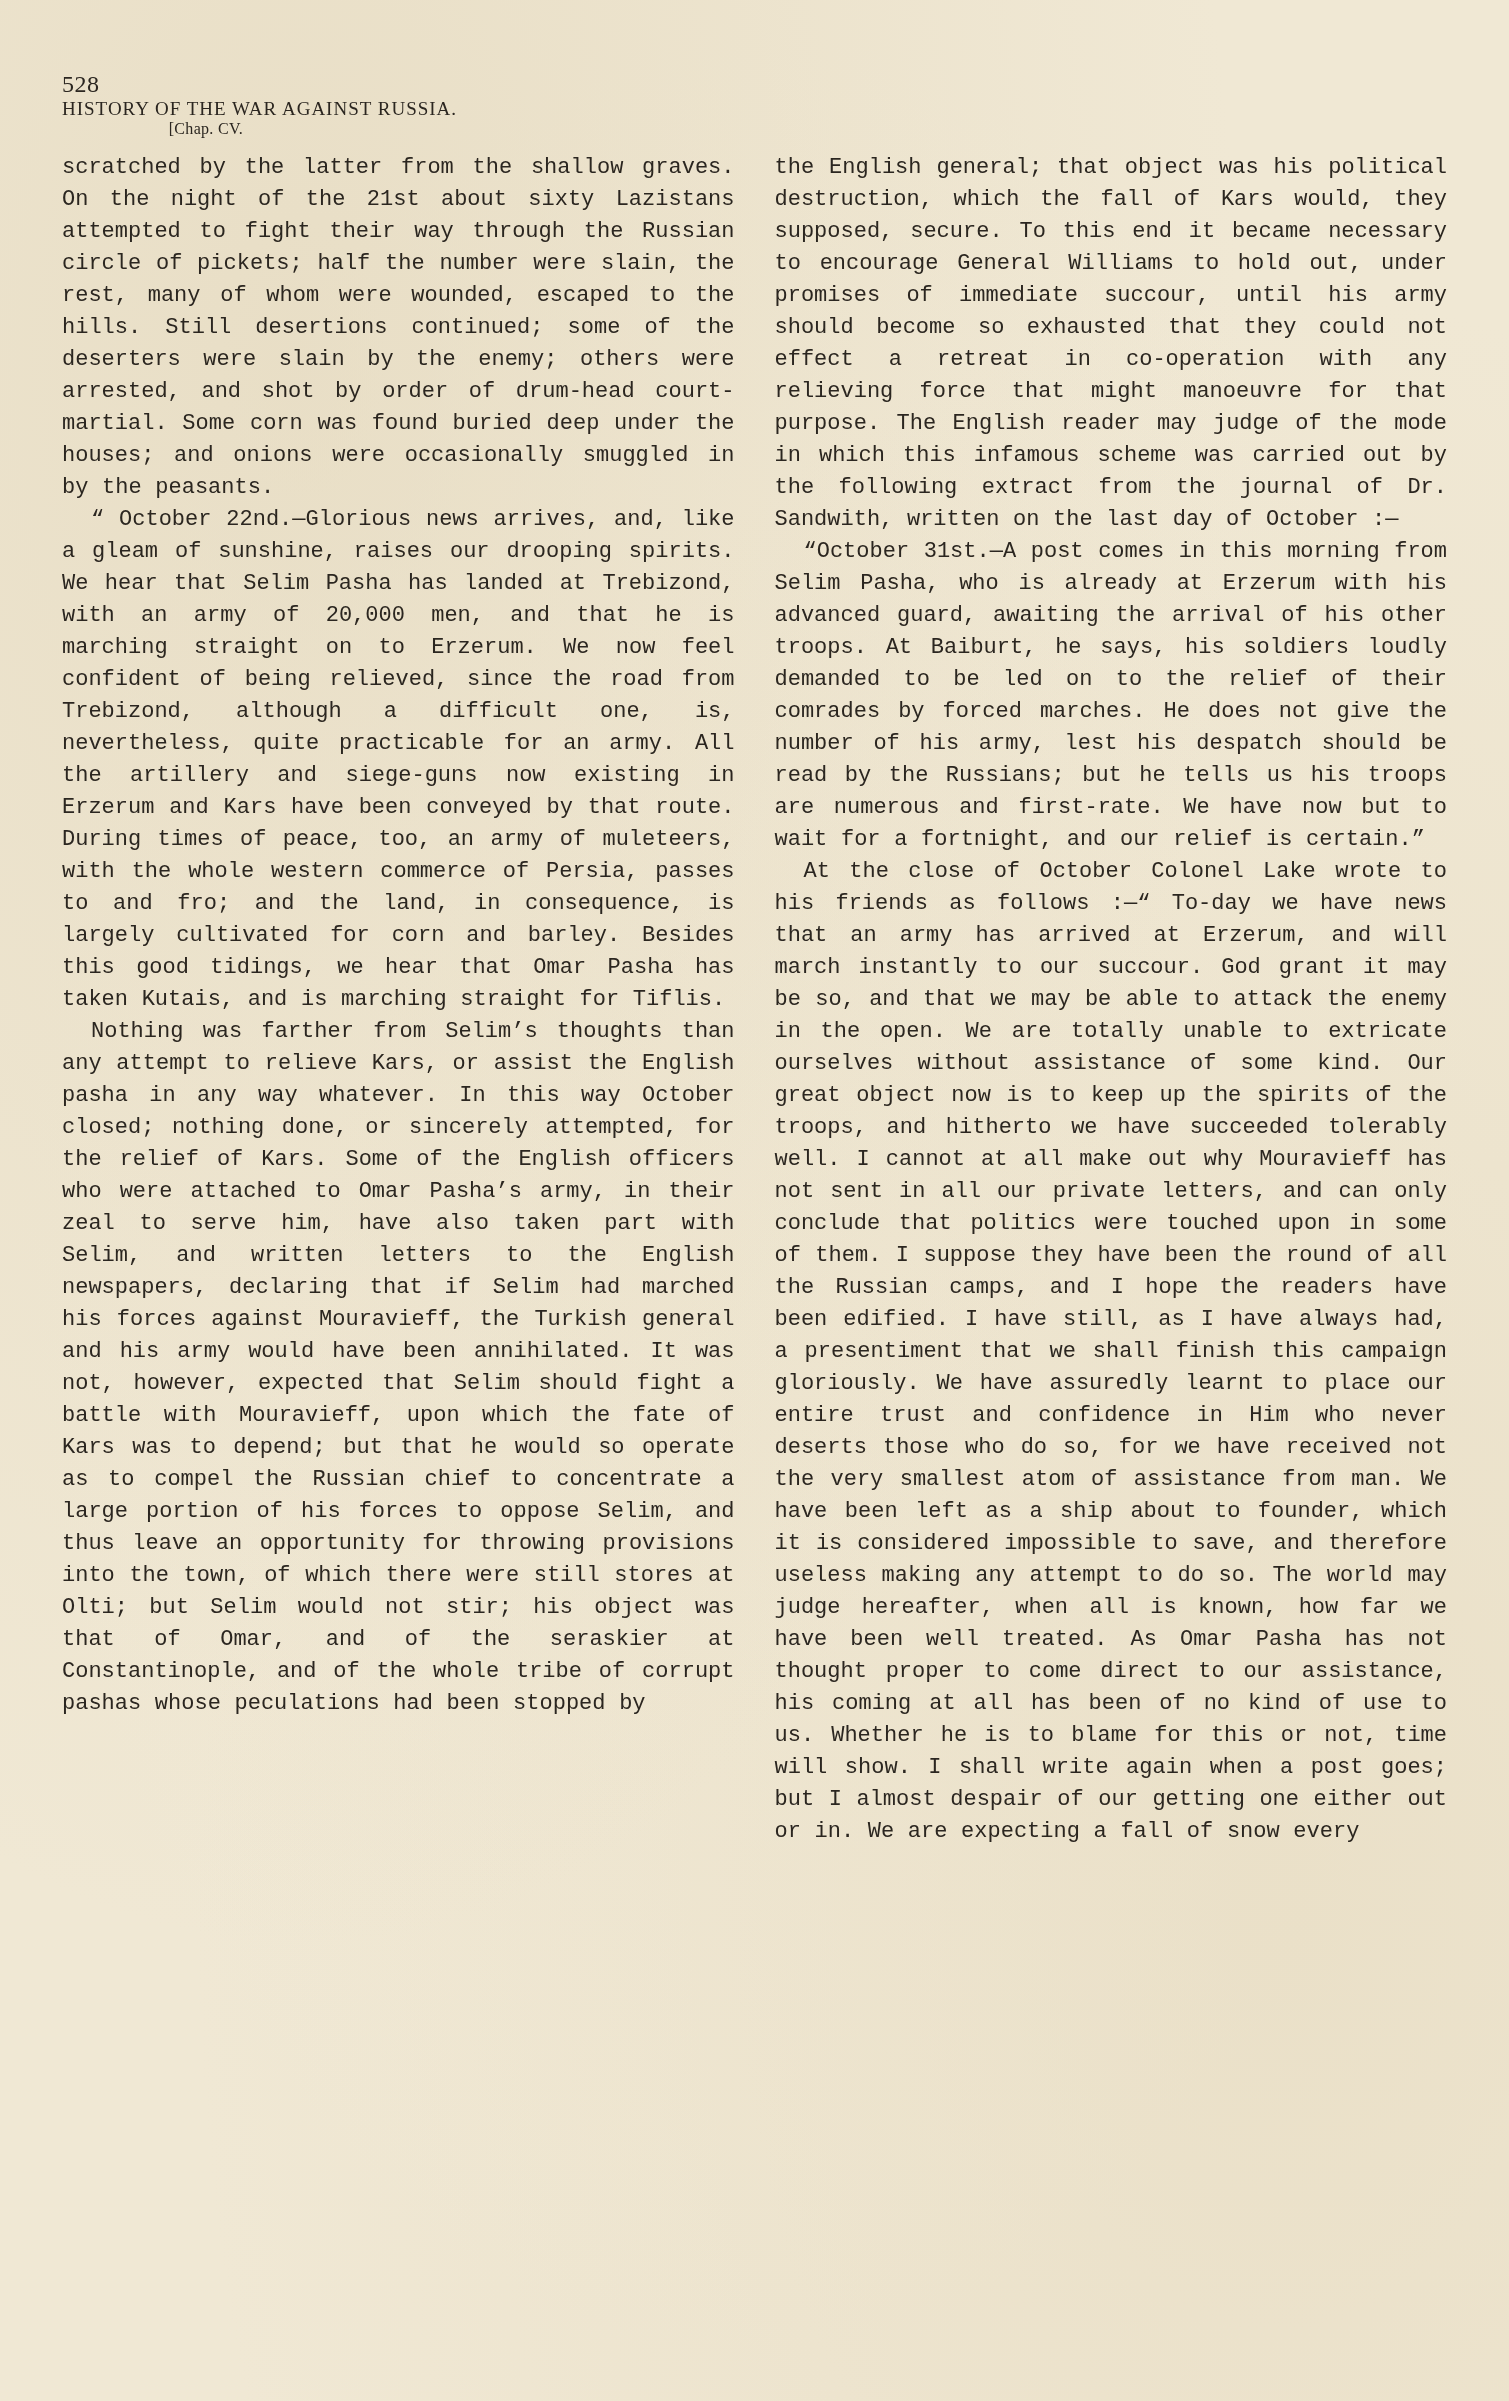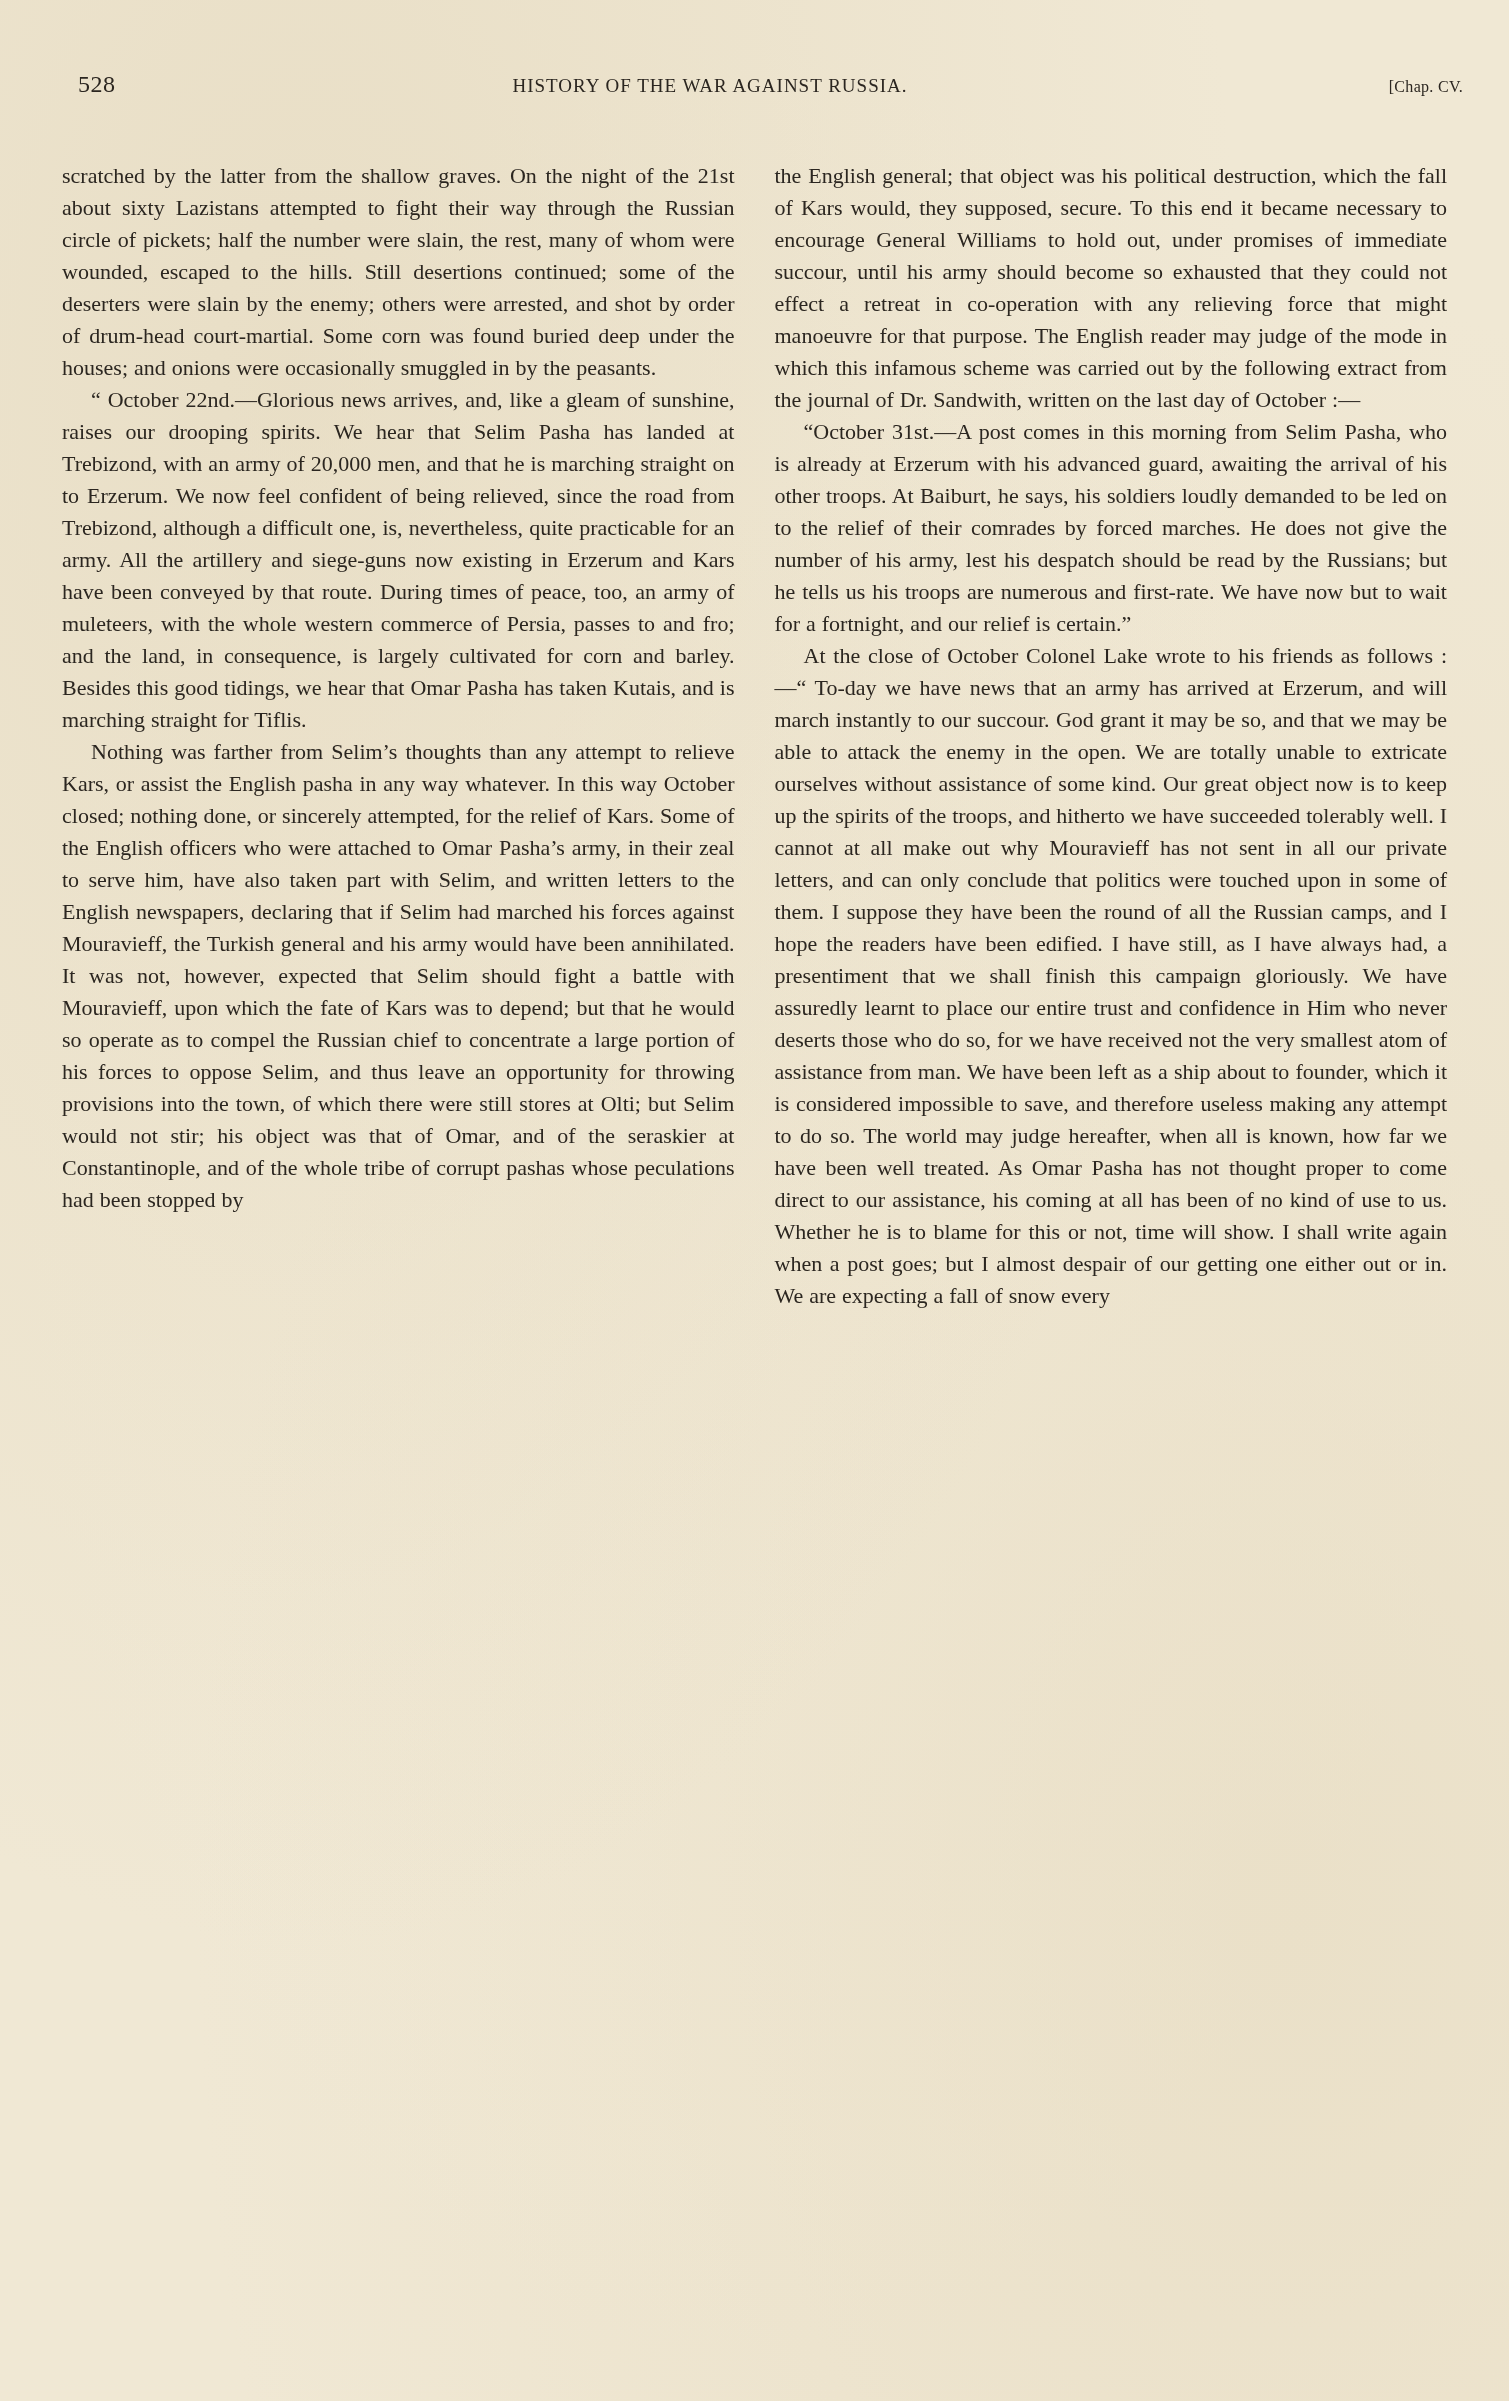--- a/index.html
+++ b/index.html
@@ -28,7 +28,7 @@
   }
   .header {
     position: absolute;
-    left: 78px;
+    left: 62px;
     top: 71px;
     width: 1385px;
     height: 35px;
@@ -36,6 +36,7 @@
     align-items: baseline;
     font-size: 26px;
     letter-spacing: 0.5px;
+    flex-direction: column;
   }
   .header .folio {
     font-size: 24px;

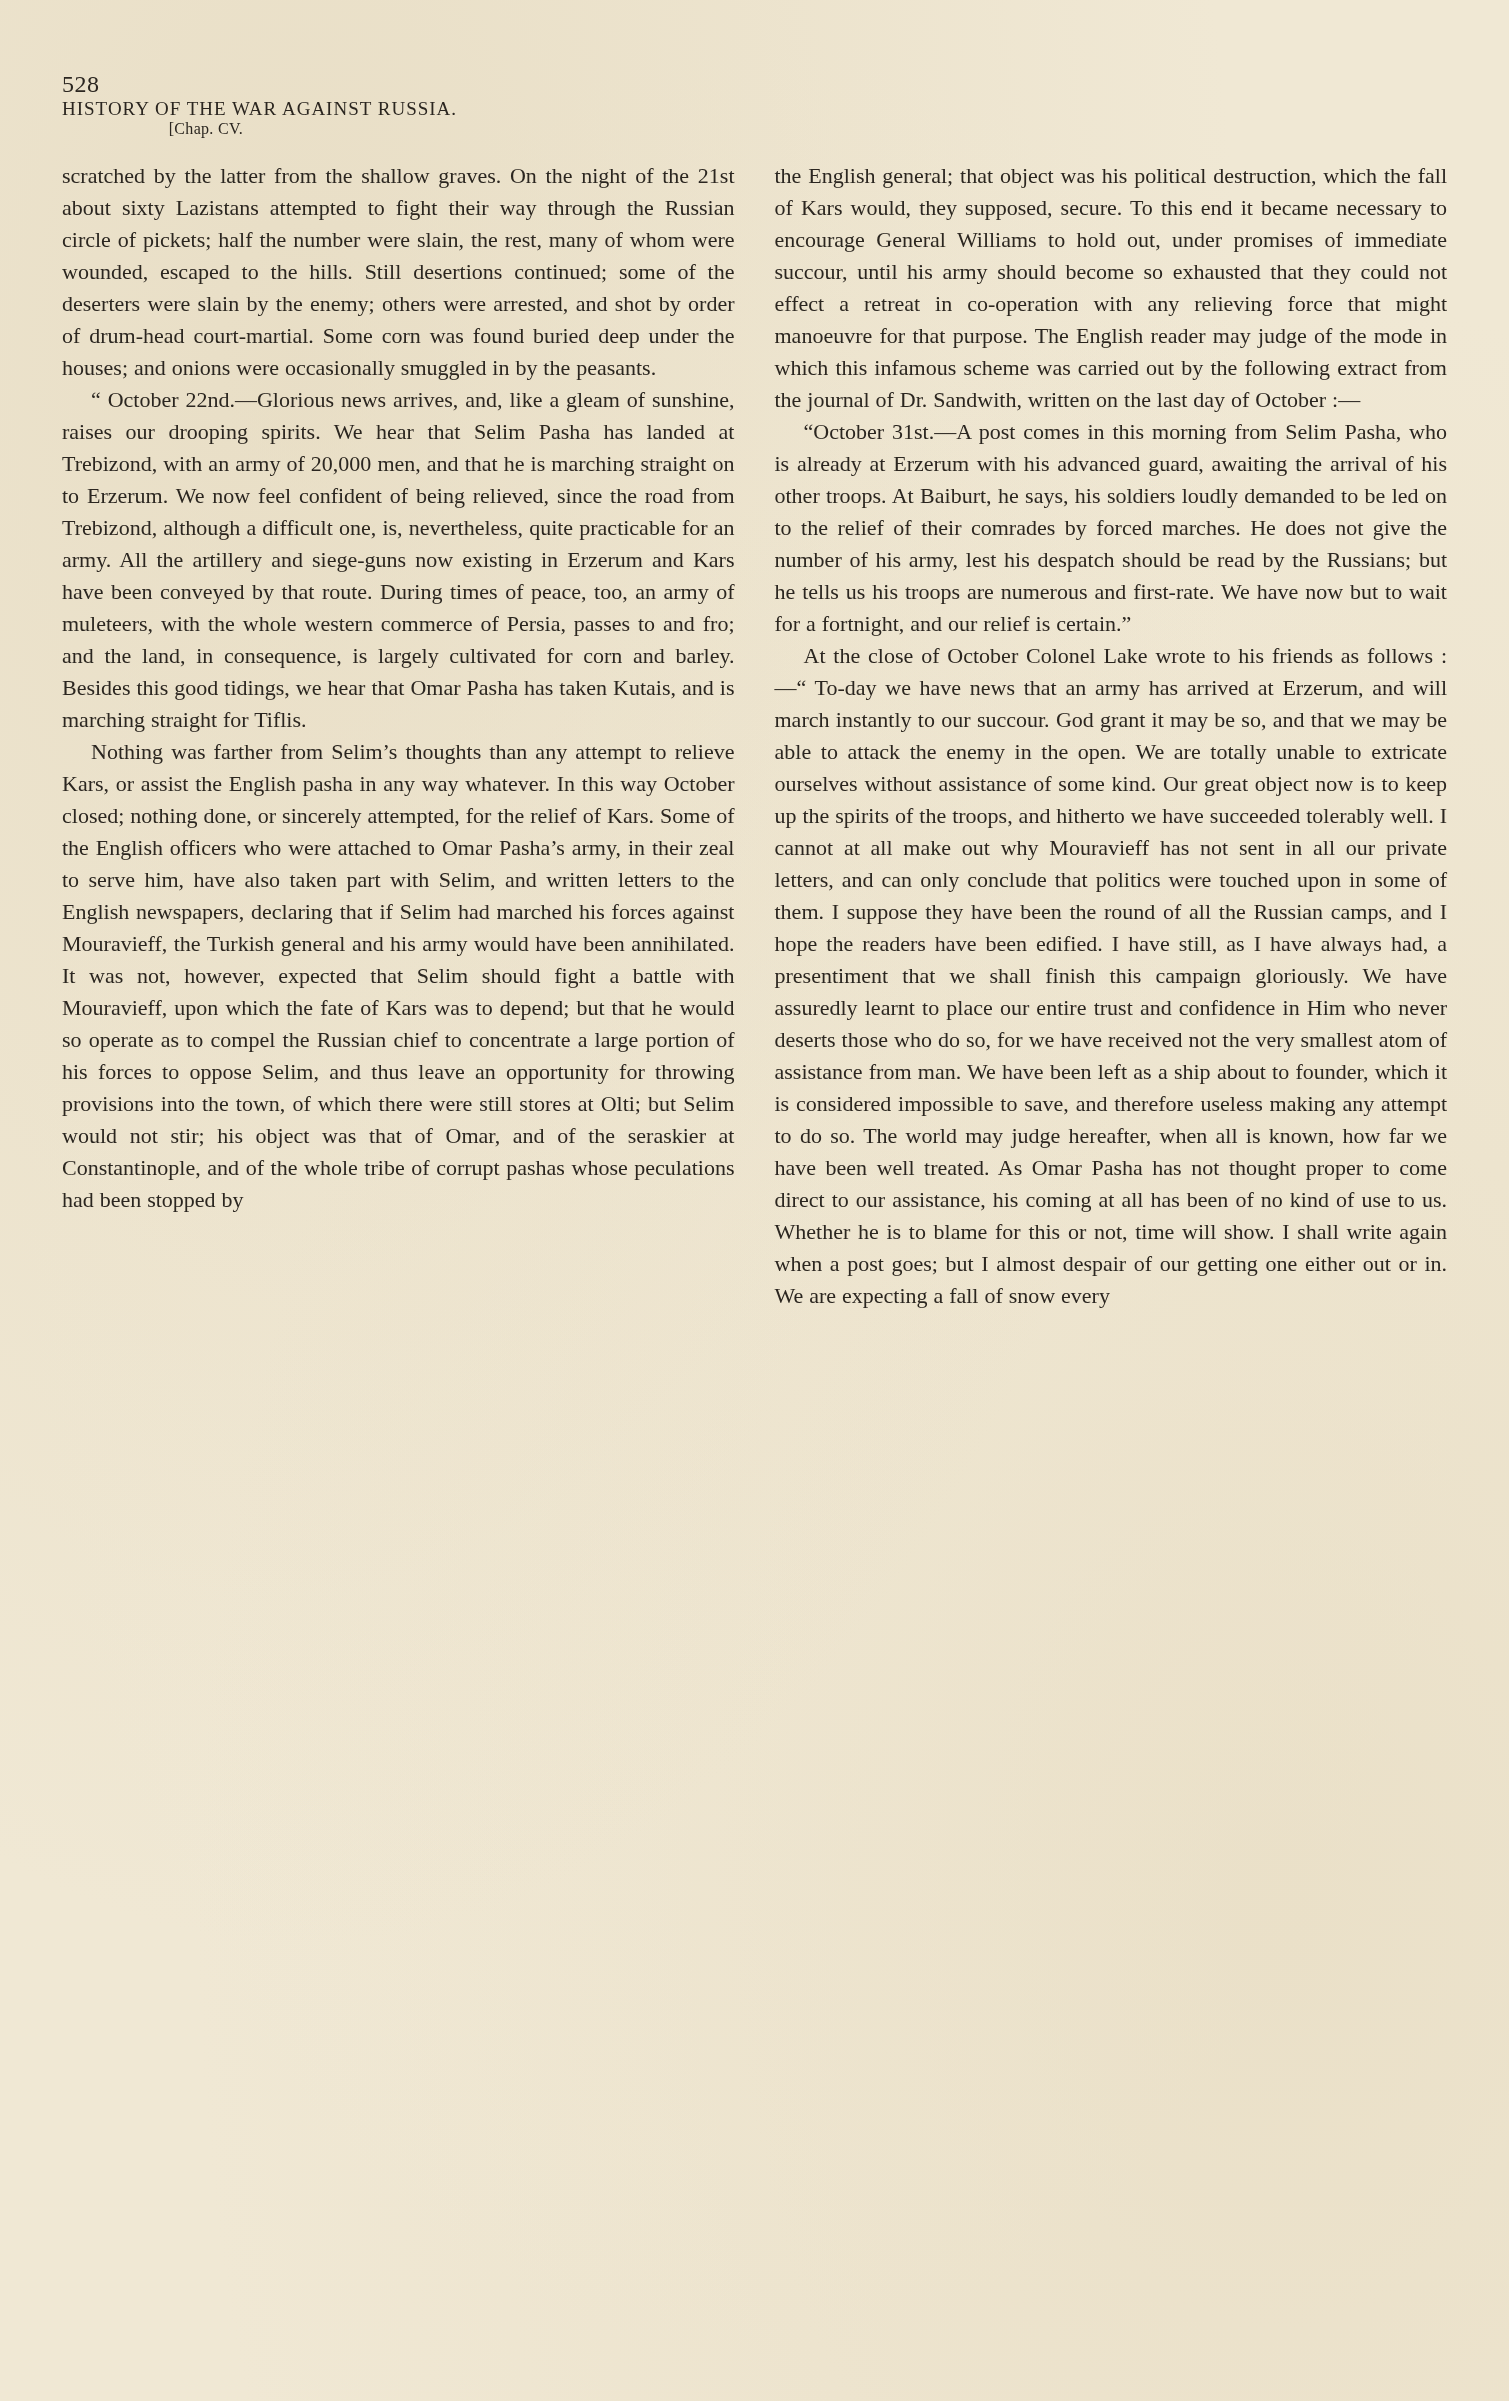--- a/index.html
+++ b/index.html
@@ -60,11 +60,12 @@
   .columns {
     position: absolute;
     left: 62px;
-    top: 160px;
+    top: 152px;
     width: 1385px;
     height: 2153px;
     display: flex;
     gap: 0;
+    font-family: Liberation Mono, monospace;
   }
   .col {
     width: 673px;

